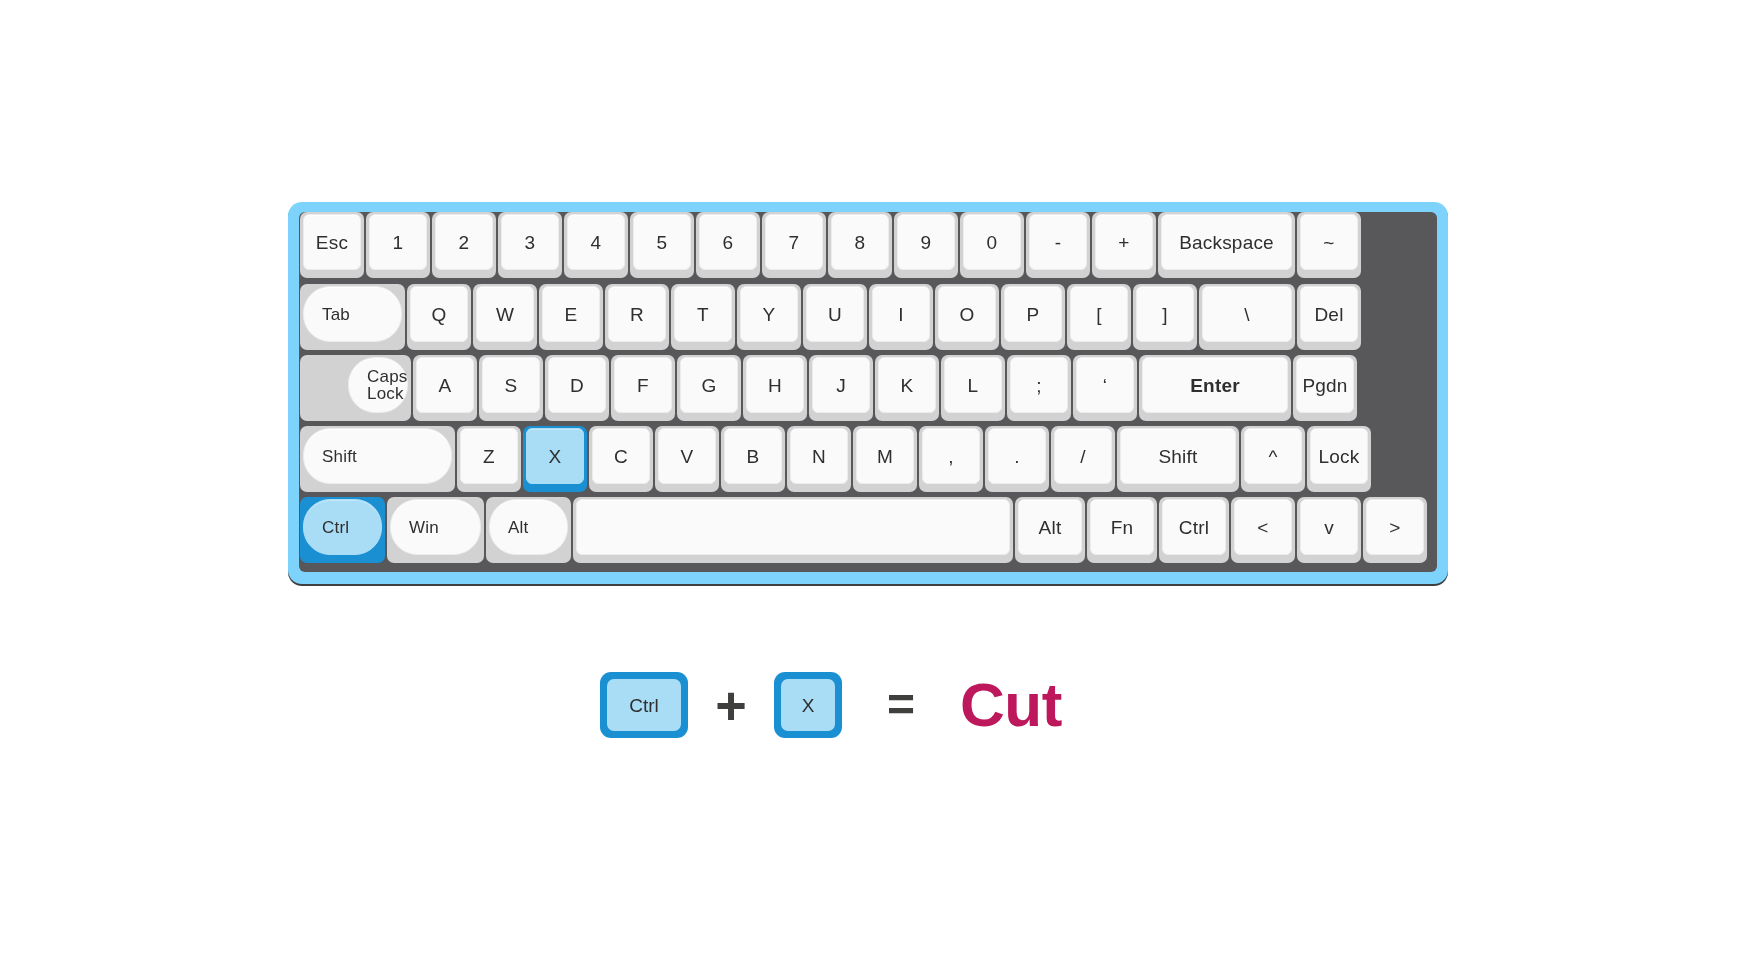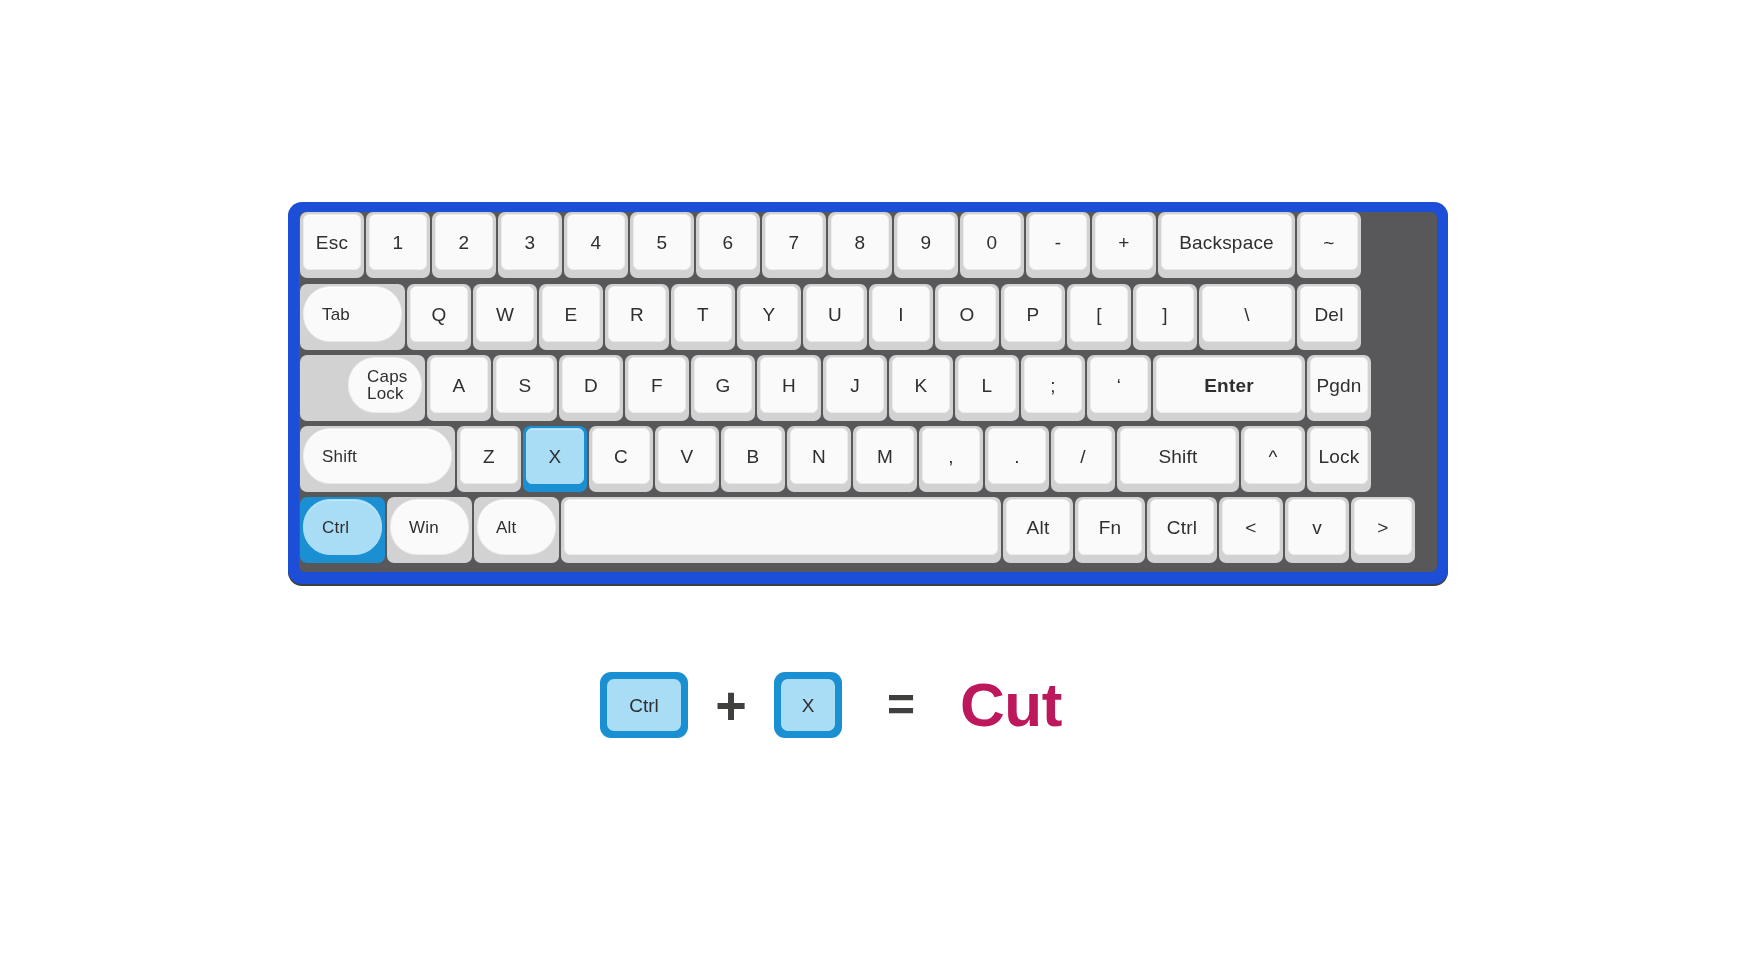--- a/index.html
+++ b/index.html
@@ -23,7 +23,7 @@
     top: 202px;
     width: 1160px;
     height: 382px;
-    background: #1d4ed8;
+    background: #7dd3fc;
     border-radius: 14px;
     box-sizing: border-box;
     padding: 10px 11px 12px 11px;

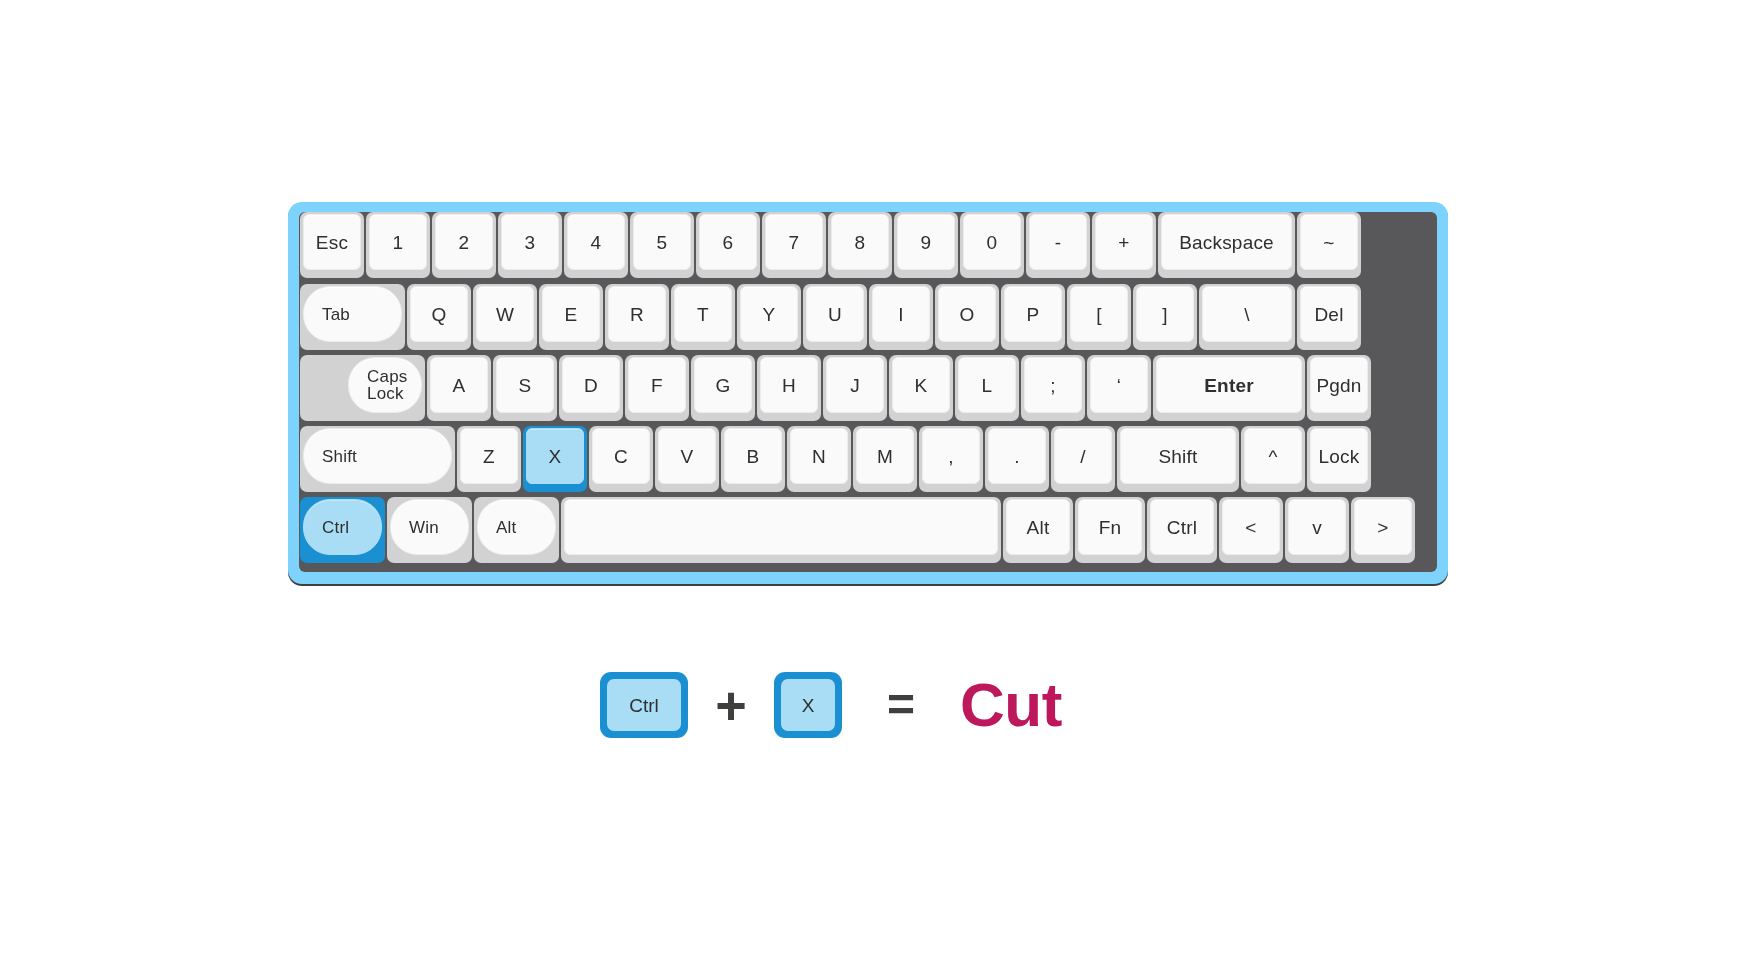--- a/index.html
+++ b/index.html
@@ -256,7 +256,7 @@
         </div>
       </div>
       <div class="kb-row">
-        <div class="key wide" style="width: 125px; padding-left: 48px;">
+        <div class="key wide" style="width: 111px; padding-left: 48px;">
           <div class="cap">Caps Lock</div>
         </div>
         <div class="key" style="width: 64px;">

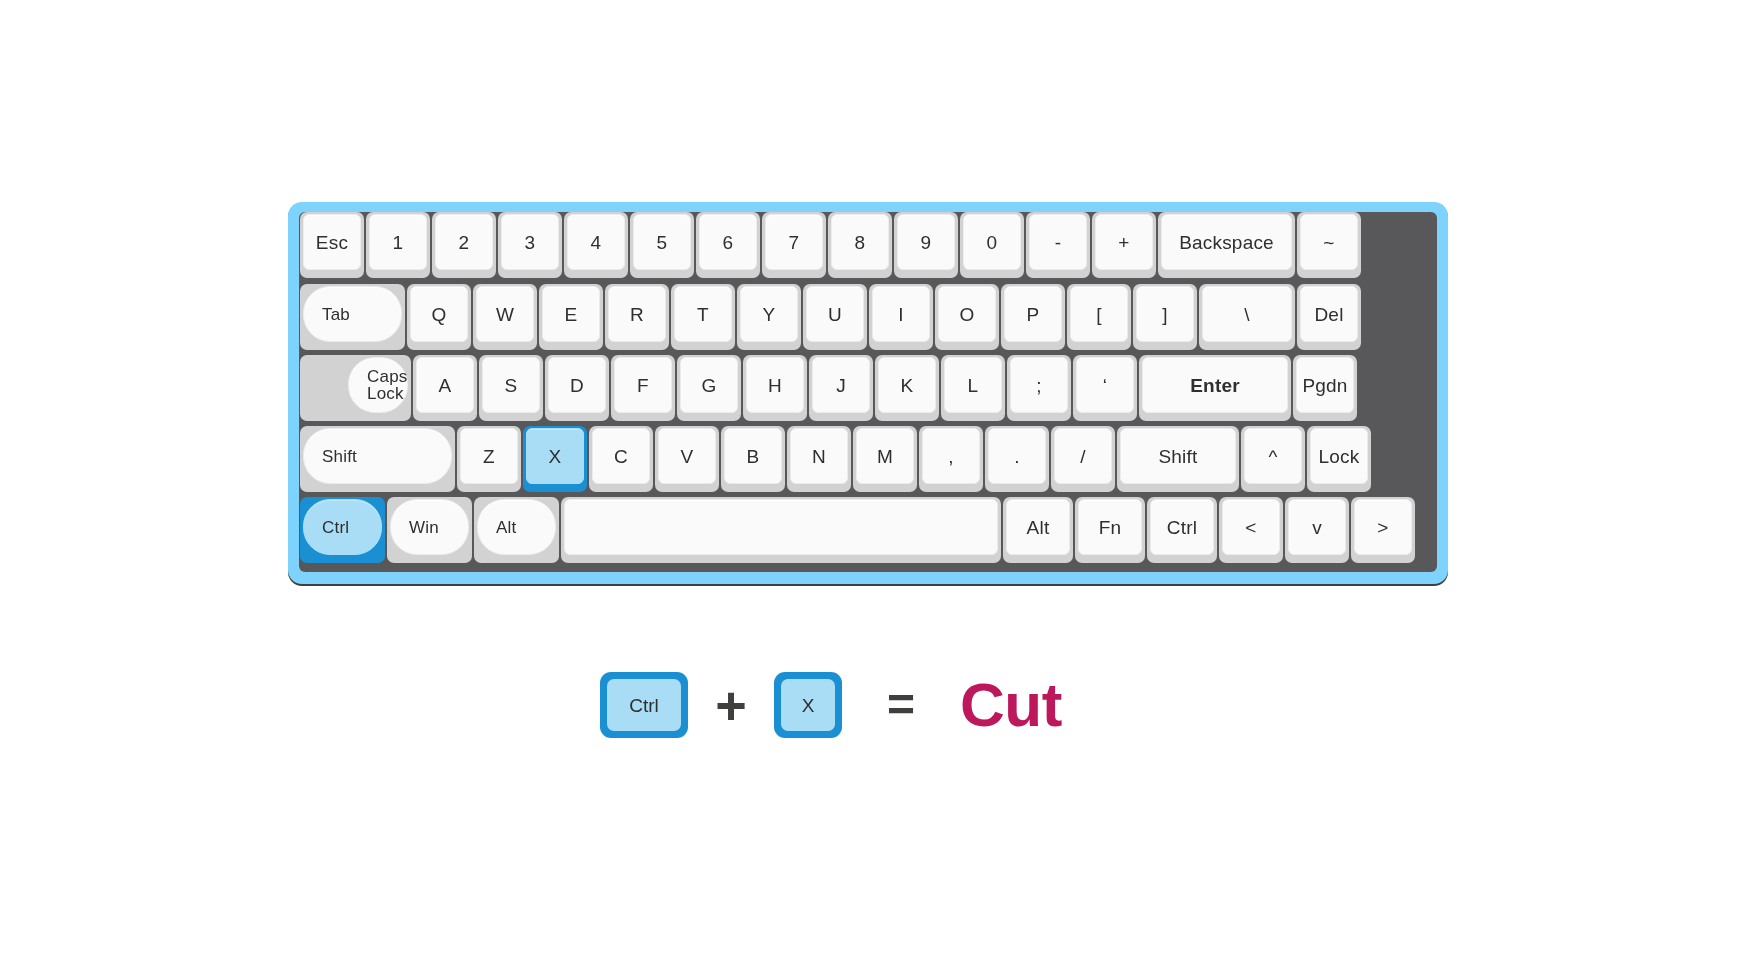--- a/index.html
+++ b/index.html
@@ -347,7 +347,7 @@
         <div class="key wide hl" style="width: 85px;">
           <div class="cap">Ctrl</div>
         </div>
-        <div class="key wide" style="width: 85px;">
+        <div class="key wide" style="width: 97px;">
           <div class="cap">Win</div>
         </div>
         <div class="key wide" style="width: 85px;">

